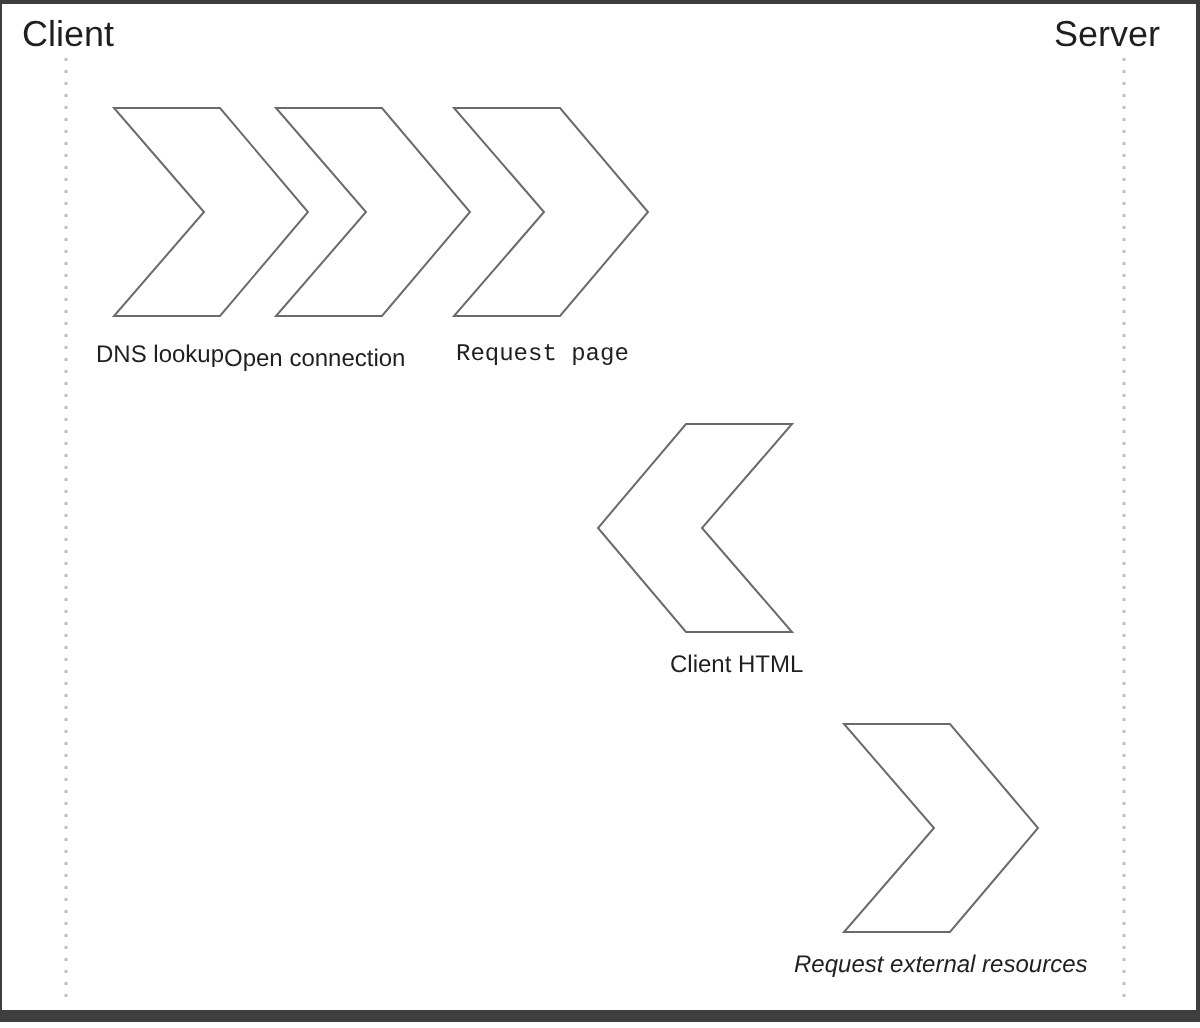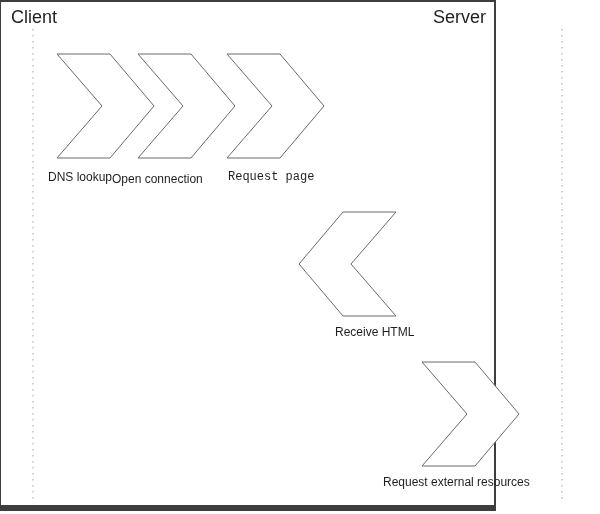--- a/index.html
+++ b/index.html
@@ -20,7 +20,7 @@
   .frame {
     position: absolute;
     left: 0; top: 0;
-    width: 496px; height: 511px;
+    width: 600px; height: 511px;
     border-style: solid;
     border-color: var(--frame-border);
     border-width: 2px 2px 6px 1px;

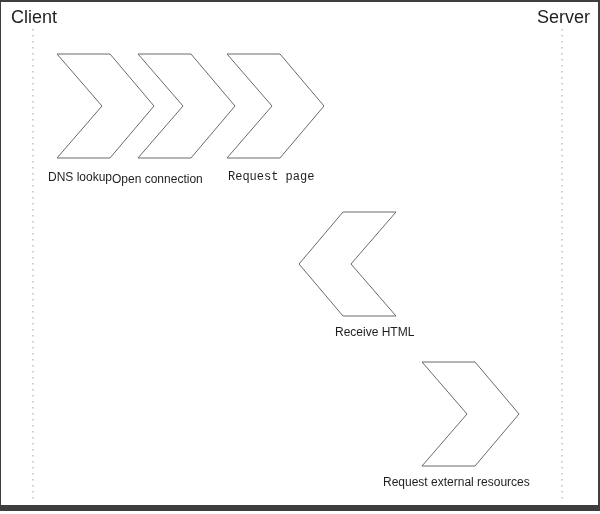--- a/index.html
+++ b/index.html
@@ -35,7 +35,7 @@
     white-space: nowrap;
   }
   .endpoint.client { left: 10px; }
-  .endpoint.server { right: 8px; margin-left: 48px; }
+  .endpoint.server { right: 18px; margin-left: 48px; }
   svg.canvas {
     position: absolute;
     left: 0; top: 0;

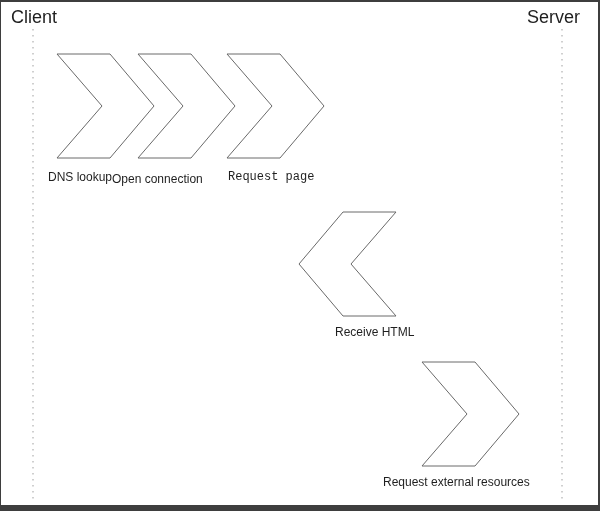--- a/index.html
+++ b/index.html
@@ -82,7 +82,7 @@
     <div class="step-label" style="left: 48px; top: 170px;">DNS lookup</div>
     <div class="step-label" style="left: 112px; top: 172px;">Open connection</div>
     <div class="step-label" style="left: 228px; top: 170px; font-family: Liberation Mono, monospace;">Request page</div>
-    <div class="step-label" style="left: 335px; top: 325px;">Receive HTML</div>
+    <div class="step-label" style="left: 335px; top: 325px;">Client HTML</div>
     <div class="step-label" style="left: 383px; top: 475px;">Request external resources</div>
   </div>
 

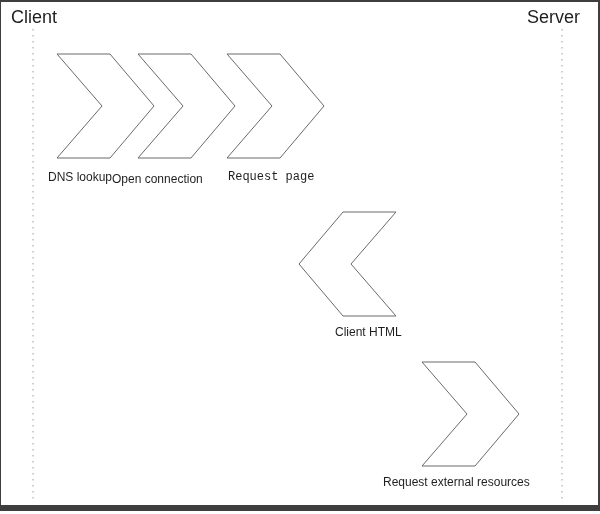--- a/index.html
+++ b/index.html
@@ -83,7 +83,7 @@
     <div class="step-label" style="left: 112px; top: 172px;">Open connection</div>
     <div class="step-label" style="left: 228px; top: 170px; font-family: Liberation Mono, monospace;">Request page</div>
     <div class="step-label" style="left: 335px; top: 325px;">Client HTML</div>
-    <div class="step-label" style="left: 383px; top: 475px;">Request external resources</div>
+    <div class="step-label" style="left: 397px; top: 475px; font-style: italic;">Request external resources</div>
   </div>
 
 </body></html>

